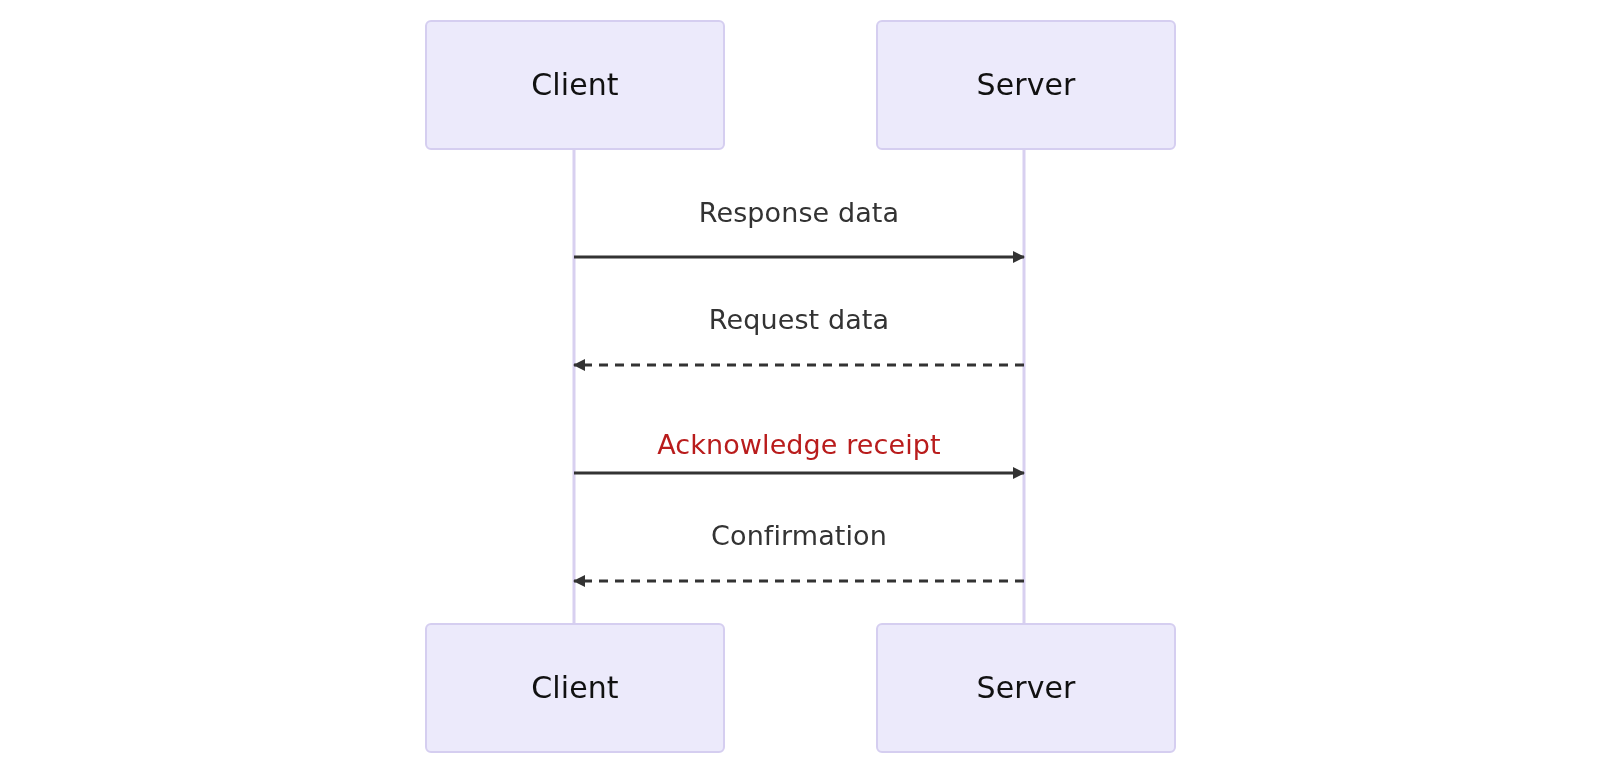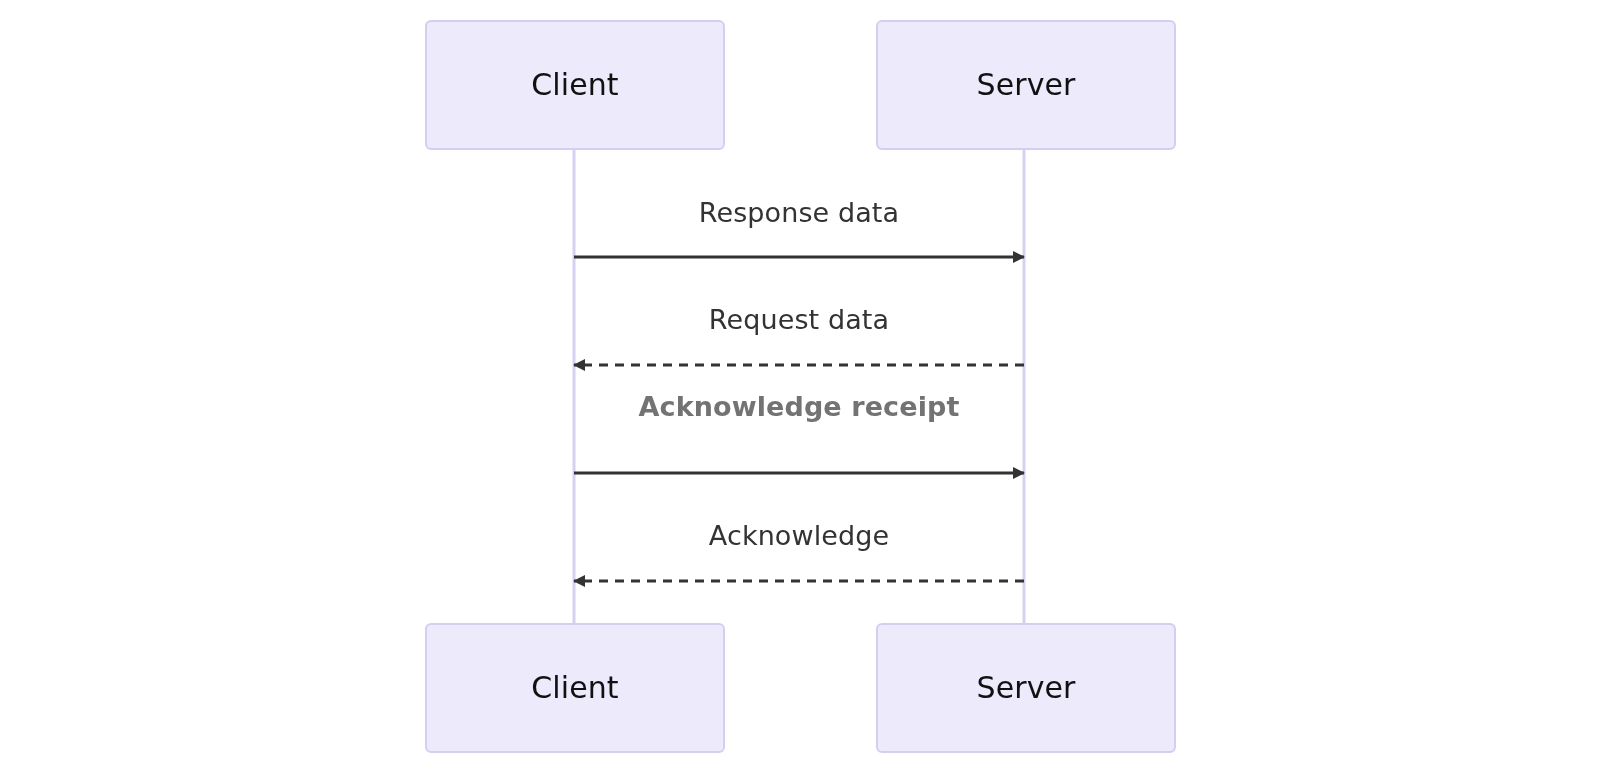--- a/index.html
+++ b/index.html
@@ -98,7 +98,7 @@
   <div id="labels-layer">
       <div class="message-label" style="left: 799px; top: 212px; color: rgb(51, 51, 51);">Response data</div>
       <div class="message-label" style="left: 799px; top: 319px; color: rgb(51, 51, 51);">Request data</div>
-      <div class="message-label" style="left: 799px; top: 406px; color: #737373; font-weight: bold;">Acknowledge receipt</div>
+      <div class="message-label" style="left: 799px; top: 444px; color: #b91c1c;">Acknowledge receipt</div>
       <div class="message-label" style="left: 799px; top: 535px; color: rgb(51, 51, 51);">Acknowledge</div>
     </div>
 

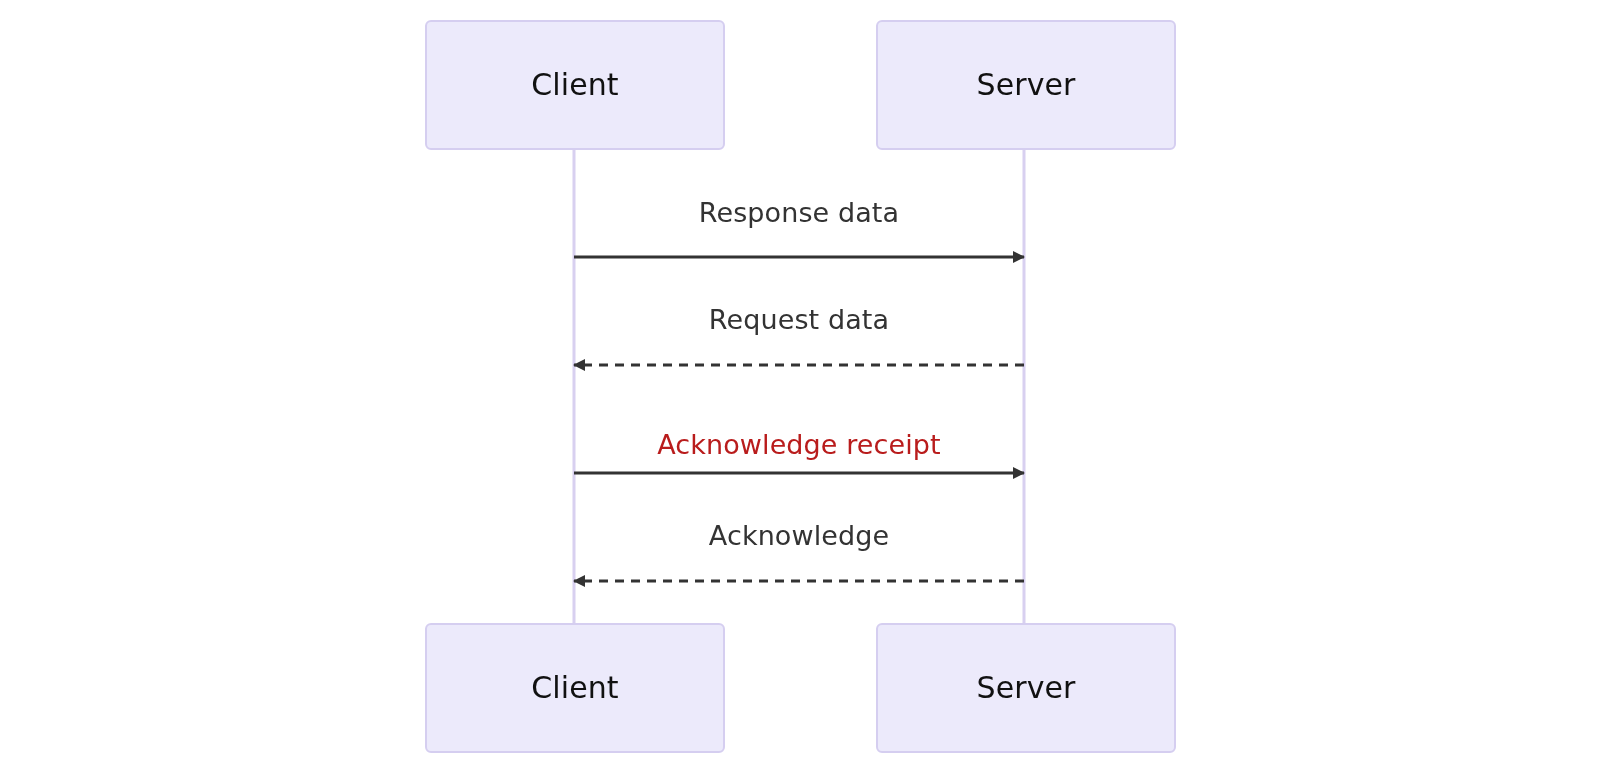--- a/index.html
+++ b/index.html
@@ -99,7 +99,7 @@
       <div class="message-label" style="left: 799px; top: 212px; color: rgb(51, 51, 51);">Response data</div>
       <div class="message-label" style="left: 799px; top: 319px; color: rgb(51, 51, 51);">Request data</div>
       <div class="message-label" style="left: 799px; top: 444px; color: #b91c1c;">Acknowledge receipt</div>
-      <div class="message-label" style="left: 799px; top: 535px; color: rgb(51, 51, 51);">Acknowledge</div>
+      <div class="message-label" style="left: 799px; top: 535px; color: rgb(51, 51, 51);">Confirmation</div>
     </div>
 
 </div>

